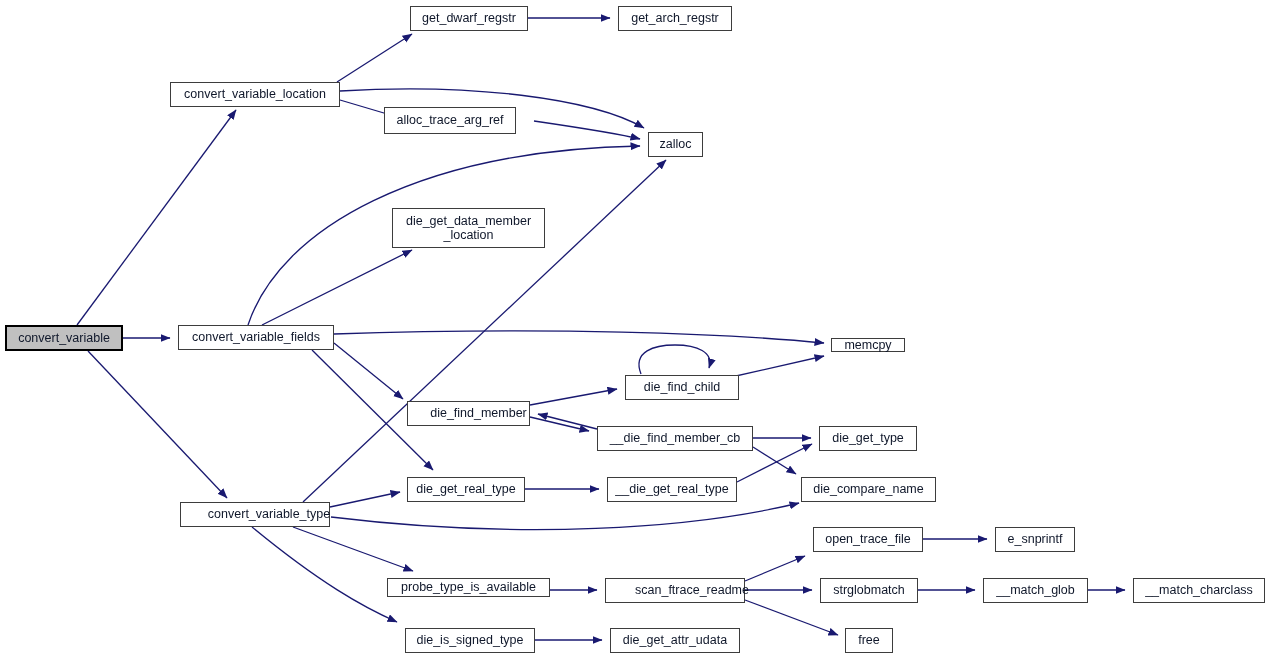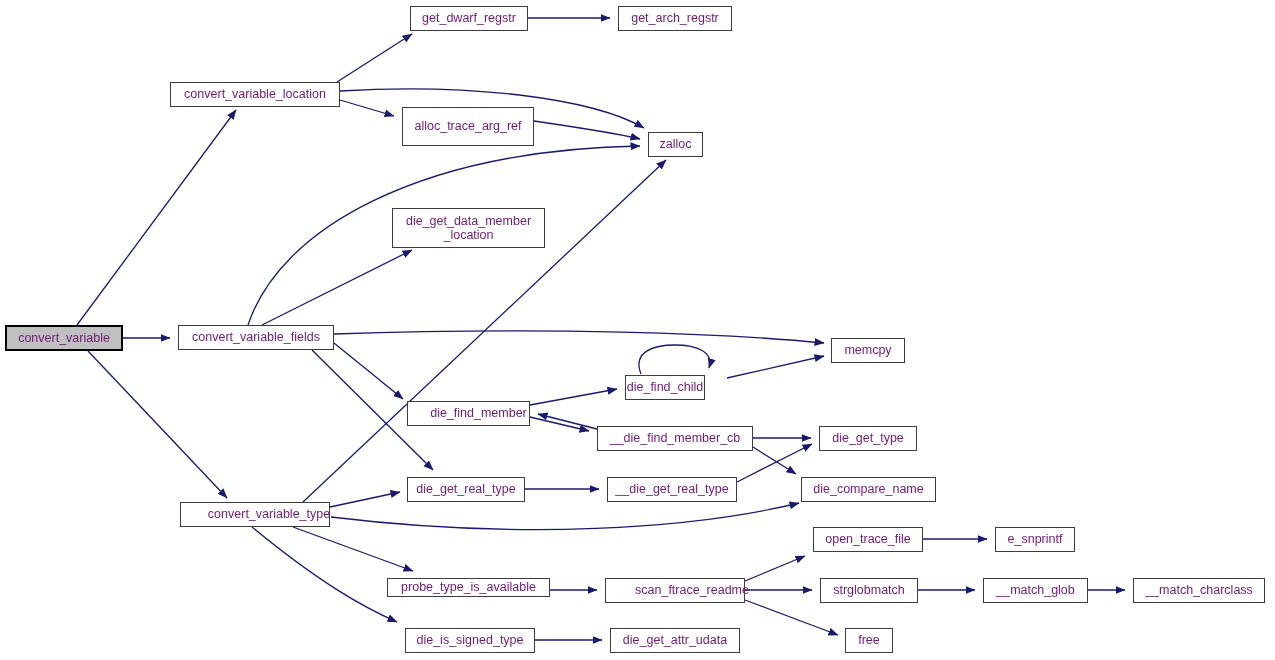--- a/index.html
+++ b/index.html
@@ -7,7 +7,7 @@
           font-family:"Liberation Sans","DejaVu Sans",sans-serif;}
   #edge-layer{position:absolute;left:0;top:0;width:1275px;height:660px;}
   .node{position:absolute;display:flex;flex-direction:column;align-items:center;justify-content:center;
-        background:#ffffff;border:1px solid #3d3d3d;color:#701a75;font-size:12.5px;line-height:1.15;
+        background:#ffffff;border:1px solid #3d3d3d;color:#0f172a;font-size:12.5px;line-height:1.15;
         text-align:center;box-sizing:border-box;white-space:nowrap;cursor:pointer;}
   .node.highlighted{background:#c0c0c0;border:2px solid #000000;cursor:default;}
 </style>

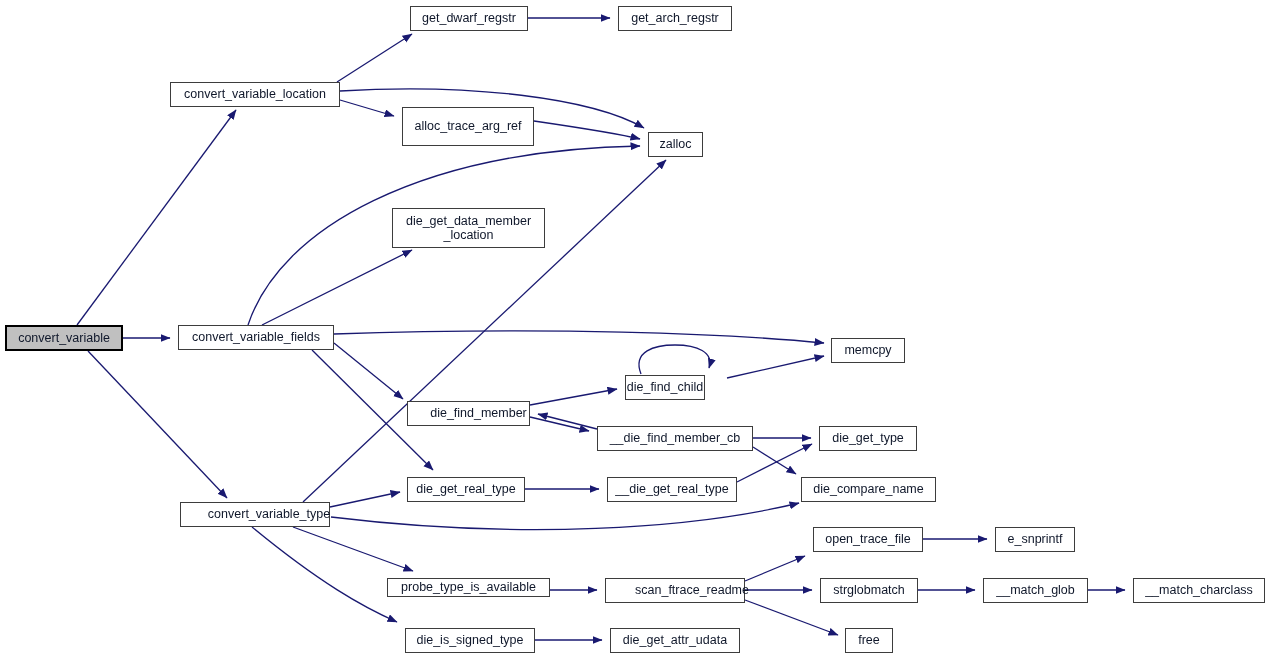--- a/index.html
+++ b/index.html
@@ -66,7 +66,7 @@
       <div class="node" style="left: 180px; top: 502px; width: 150px; height: 25px; background: rgb(255, 255, 255); padding-left: 28px;">convert_variable_type</div>
       <div class="node" style="left: 410px; top: 6px; width: 118px; height: 25px; background: rgb(255, 255, 255);">get_dwarf_regstr</div>
       <div class="node" style="left: 618px; top: 6px; width: 114px; height: 25px; background: rgb(255, 255, 255);">get_arch_regstr</div>
-      <div class="node" style="left: 402px; top: 107px; width: 132px; height: 39px; background: rgb(255, 255, 255);">alloc_trace_arg_ref</div>
+      <div class="node" style="left: 384px; top: 107px; width: 132px; height: 27px; background: rgb(255, 255, 255);">alloc_trace_arg_ref</div>
       <div class="node" style="left: 648px; top: 132px; width: 55px; height: 25px; background: rgb(255, 255, 255);">zalloc</div>
       <div class="node" style="left: 392px; top: 208px; width: 153px; height: 40px; background: rgb(255, 255, 255);">
         <div>die_get_data_member</div>

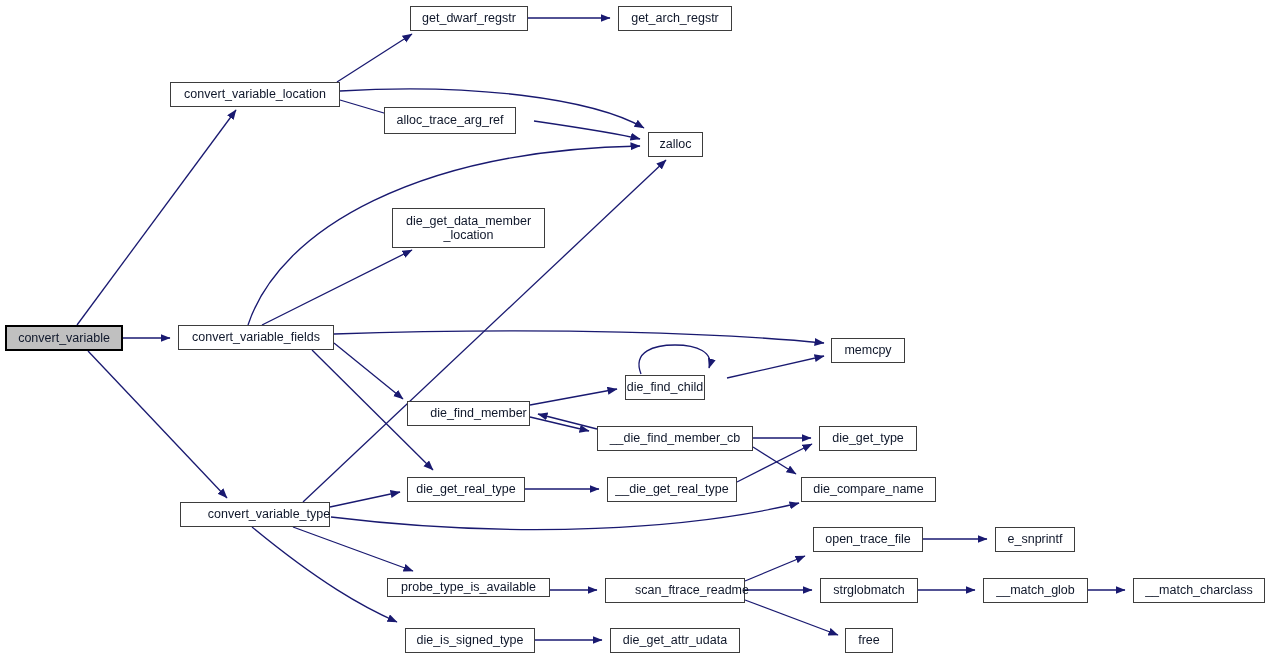--- a/index.html
+++ b/index.html
@@ -72,7 +72,7 @@
         <div>die_get_data_member</div>
         <div>_location</div>
       </div>
-      <div class="node" style="left: 831px; top: 338px; width: 74px; height: 25px; background: rgb(255, 255, 255);">memcpy</div>
+      <div class="node" style="left: 831px; top: 338px; width: 74px; height: 14px; background: rgb(255, 255, 255);">memcpy</div>
       <div class="node" style="left: 625px; top: 375px; width: 80px; height: 25px; background: rgb(255, 255, 255);">die_find_child</div>
       <div class="node" style="left: 407px; top: 401px; width: 123px; height: 25px; background: rgb(255, 255, 255); padding-left: 20px;">die_find_member</div>
       <div class="node" style="left: 597px; top: 426px; width: 156px; height: 25px; background: rgb(255, 255, 255);">__die_find_member_cb</div>

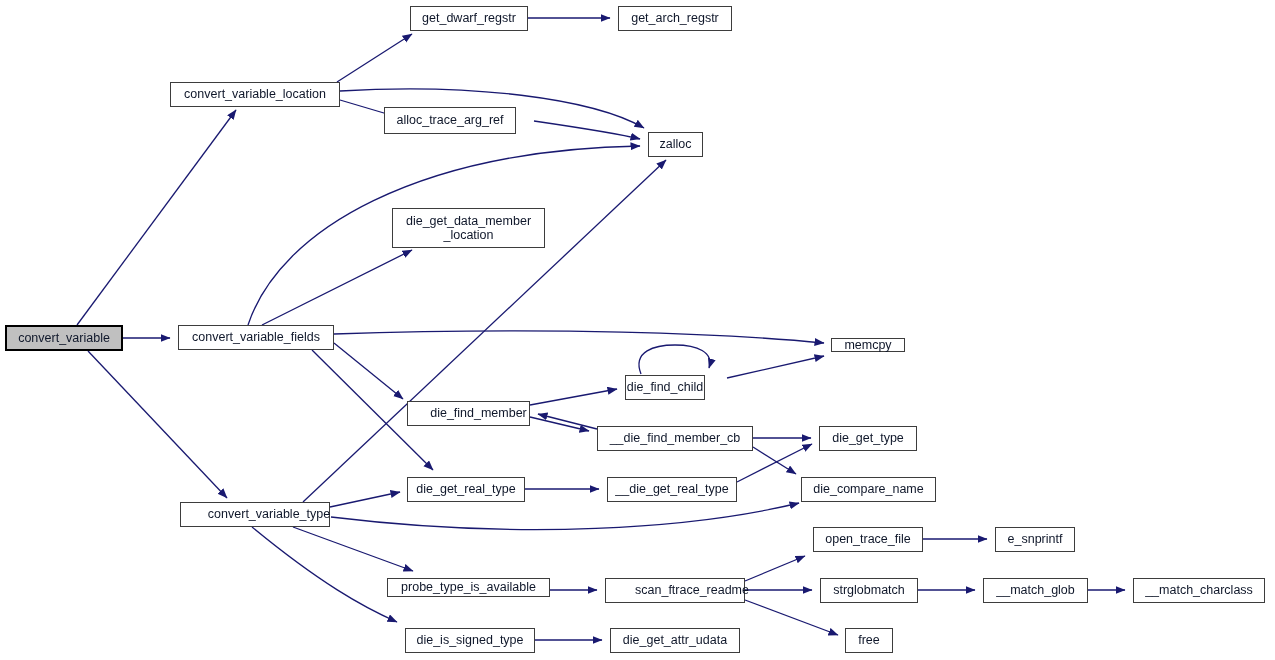--- a/index.html
+++ b/index.html
@@ -73,7 +73,7 @@
         <div>_location</div>
       </div>
       <div class="node" style="left: 831px; top: 338px; width: 74px; height: 14px; background: rgb(255, 255, 255);">memcpy</div>
-      <div class="node" style="left: 625px; top: 375px; width: 80px; height: 25px; background: rgb(255, 255, 255);">die_find_child</div>
+      <div class="node" style="left: 625px; top: 375px; width: 114px; height: 25px; background: rgb(255, 255, 255);">die_find_child</div>
       <div class="node" style="left: 407px; top: 401px; width: 123px; height: 25px; background: rgb(255, 255, 255); padding-left: 20px;">die_find_member</div>
       <div class="node" style="left: 597px; top: 426px; width: 156px; height: 25px; background: rgb(255, 255, 255);">__die_find_member_cb</div>
       <div class="node" style="left: 819px; top: 426px; width: 98px; height: 25px; background: rgb(255, 255, 255);">die_get_type</div>

